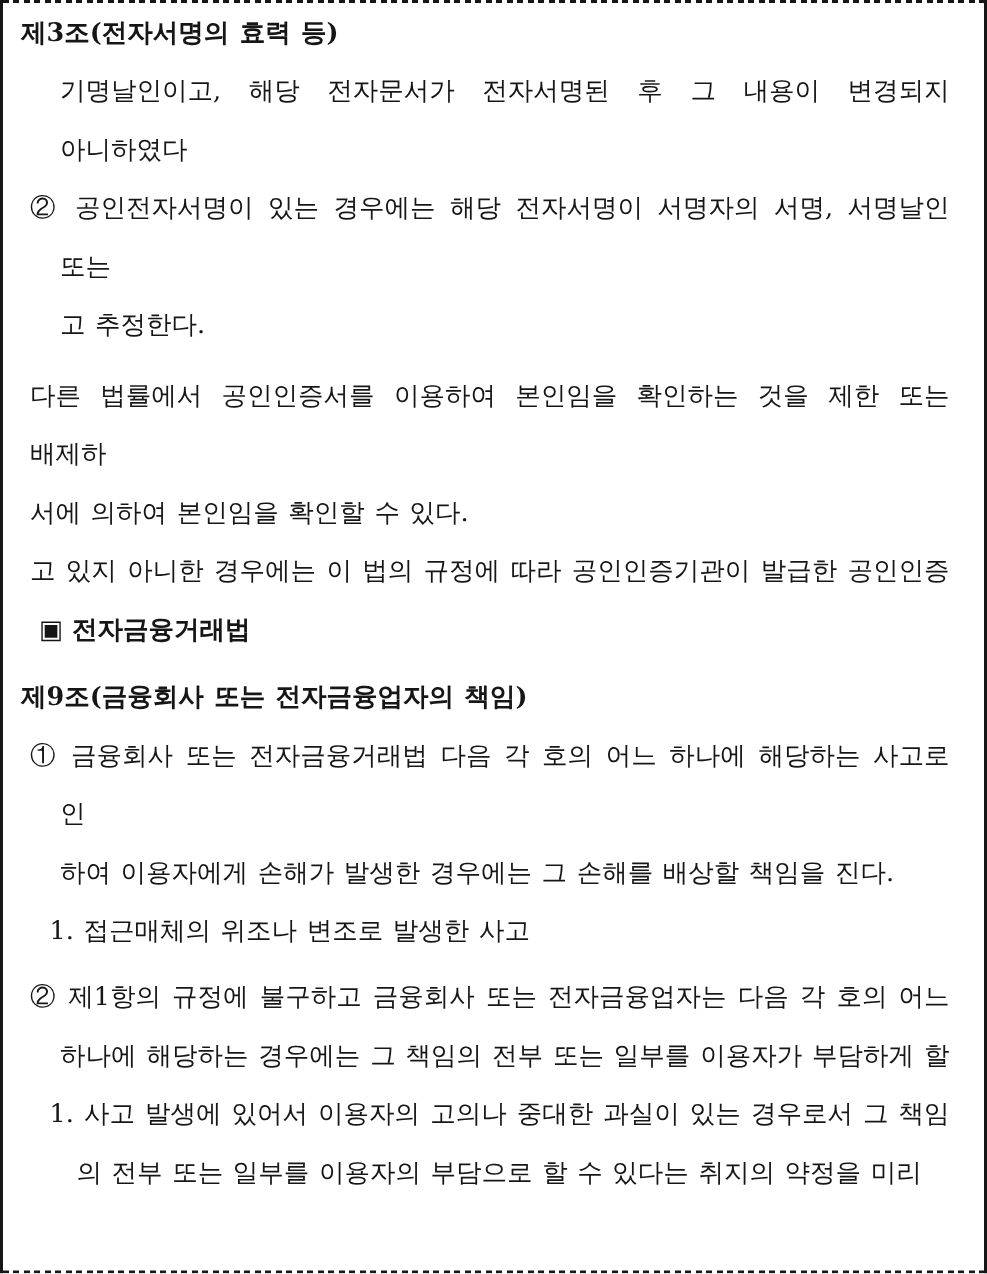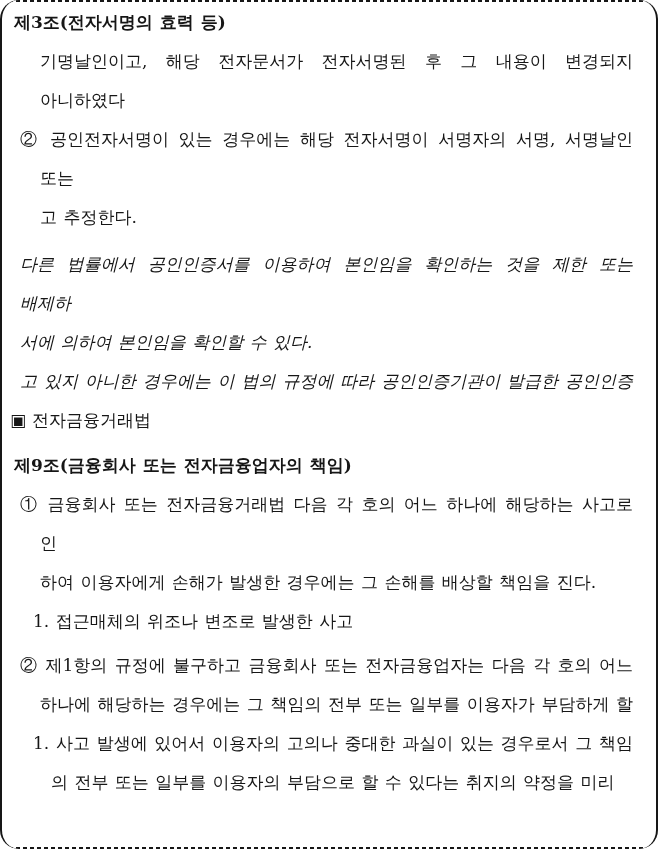--- a/index.html
+++ b/index.html
@@ -17,7 +17,6 @@
     border-right: 2px solid #161616;
     overflow: hidden;
     padding: 3px 23px 0 8px;
-    border-radius: 19px;
   }
   .edge {
     position: absolute;

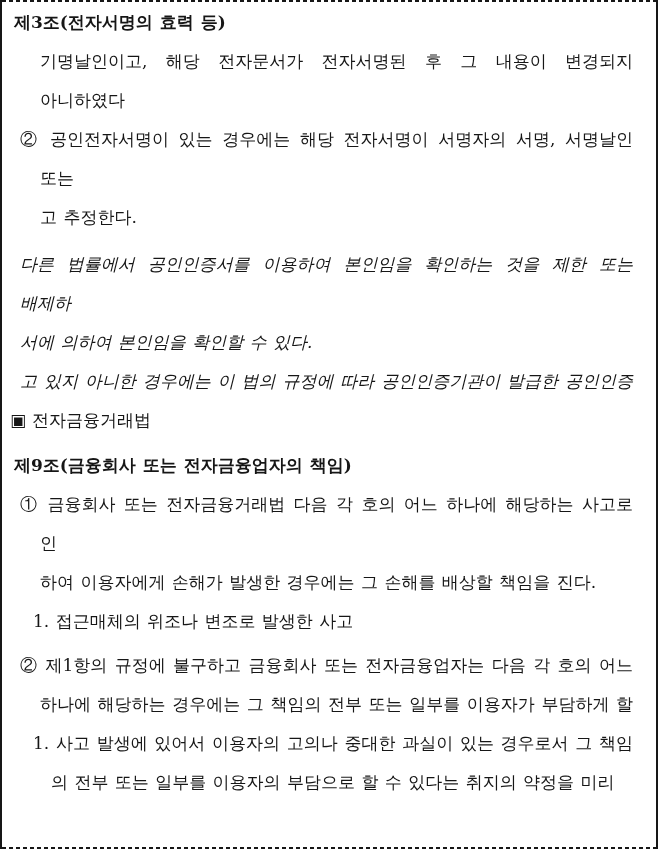--- a/index.html
+++ b/index.html
@@ -51,7 +51,7 @@
   .clause { margin-left: 10px; padding-left: 20px; }
   .clause .line.first { text-indent: -20px; }
 
-  .para { margin-left: 10px; font-style: italic; }
+  .para { margin-left: 10px; }
 
   .sub { margin-left: 23px; padding-left: 18px; }
   .sub .line.first { text-indent: -18px; }

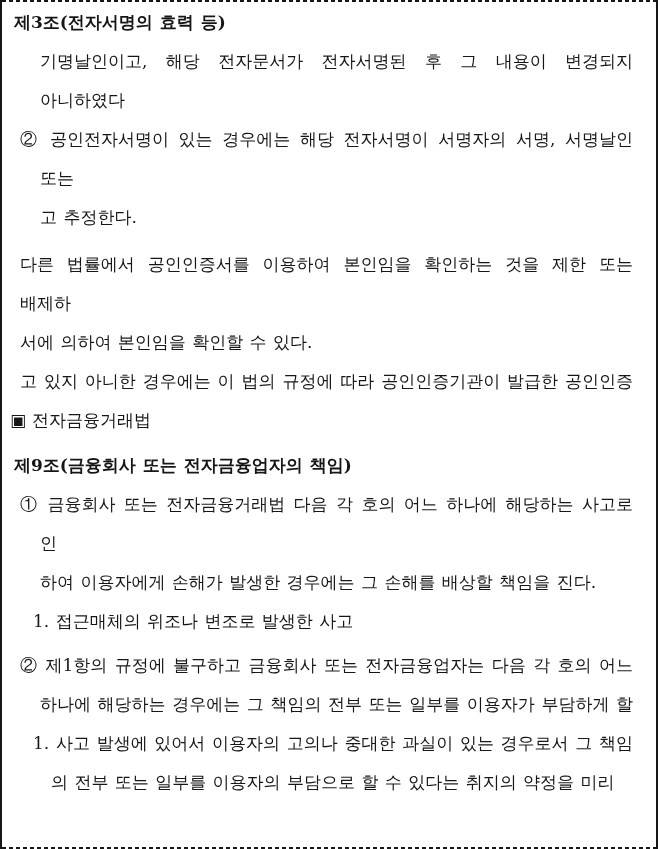--- a/index.html
+++ b/index.html
@@ -45,7 +45,7 @@
   #doc .block:nth-child(11) { margin-top: 2px; }  
 
   .header { font-weight: bold; margin-left: 4px; }
-  .law    { font-weight: normal; margin-left: 0; }
+  .law    { font-weight: bold; margin-left: 16px; }
   .law .bullet { margin-right: 6px; }
 
   .clause { margin-left: 10px; padding-left: 20px; }

